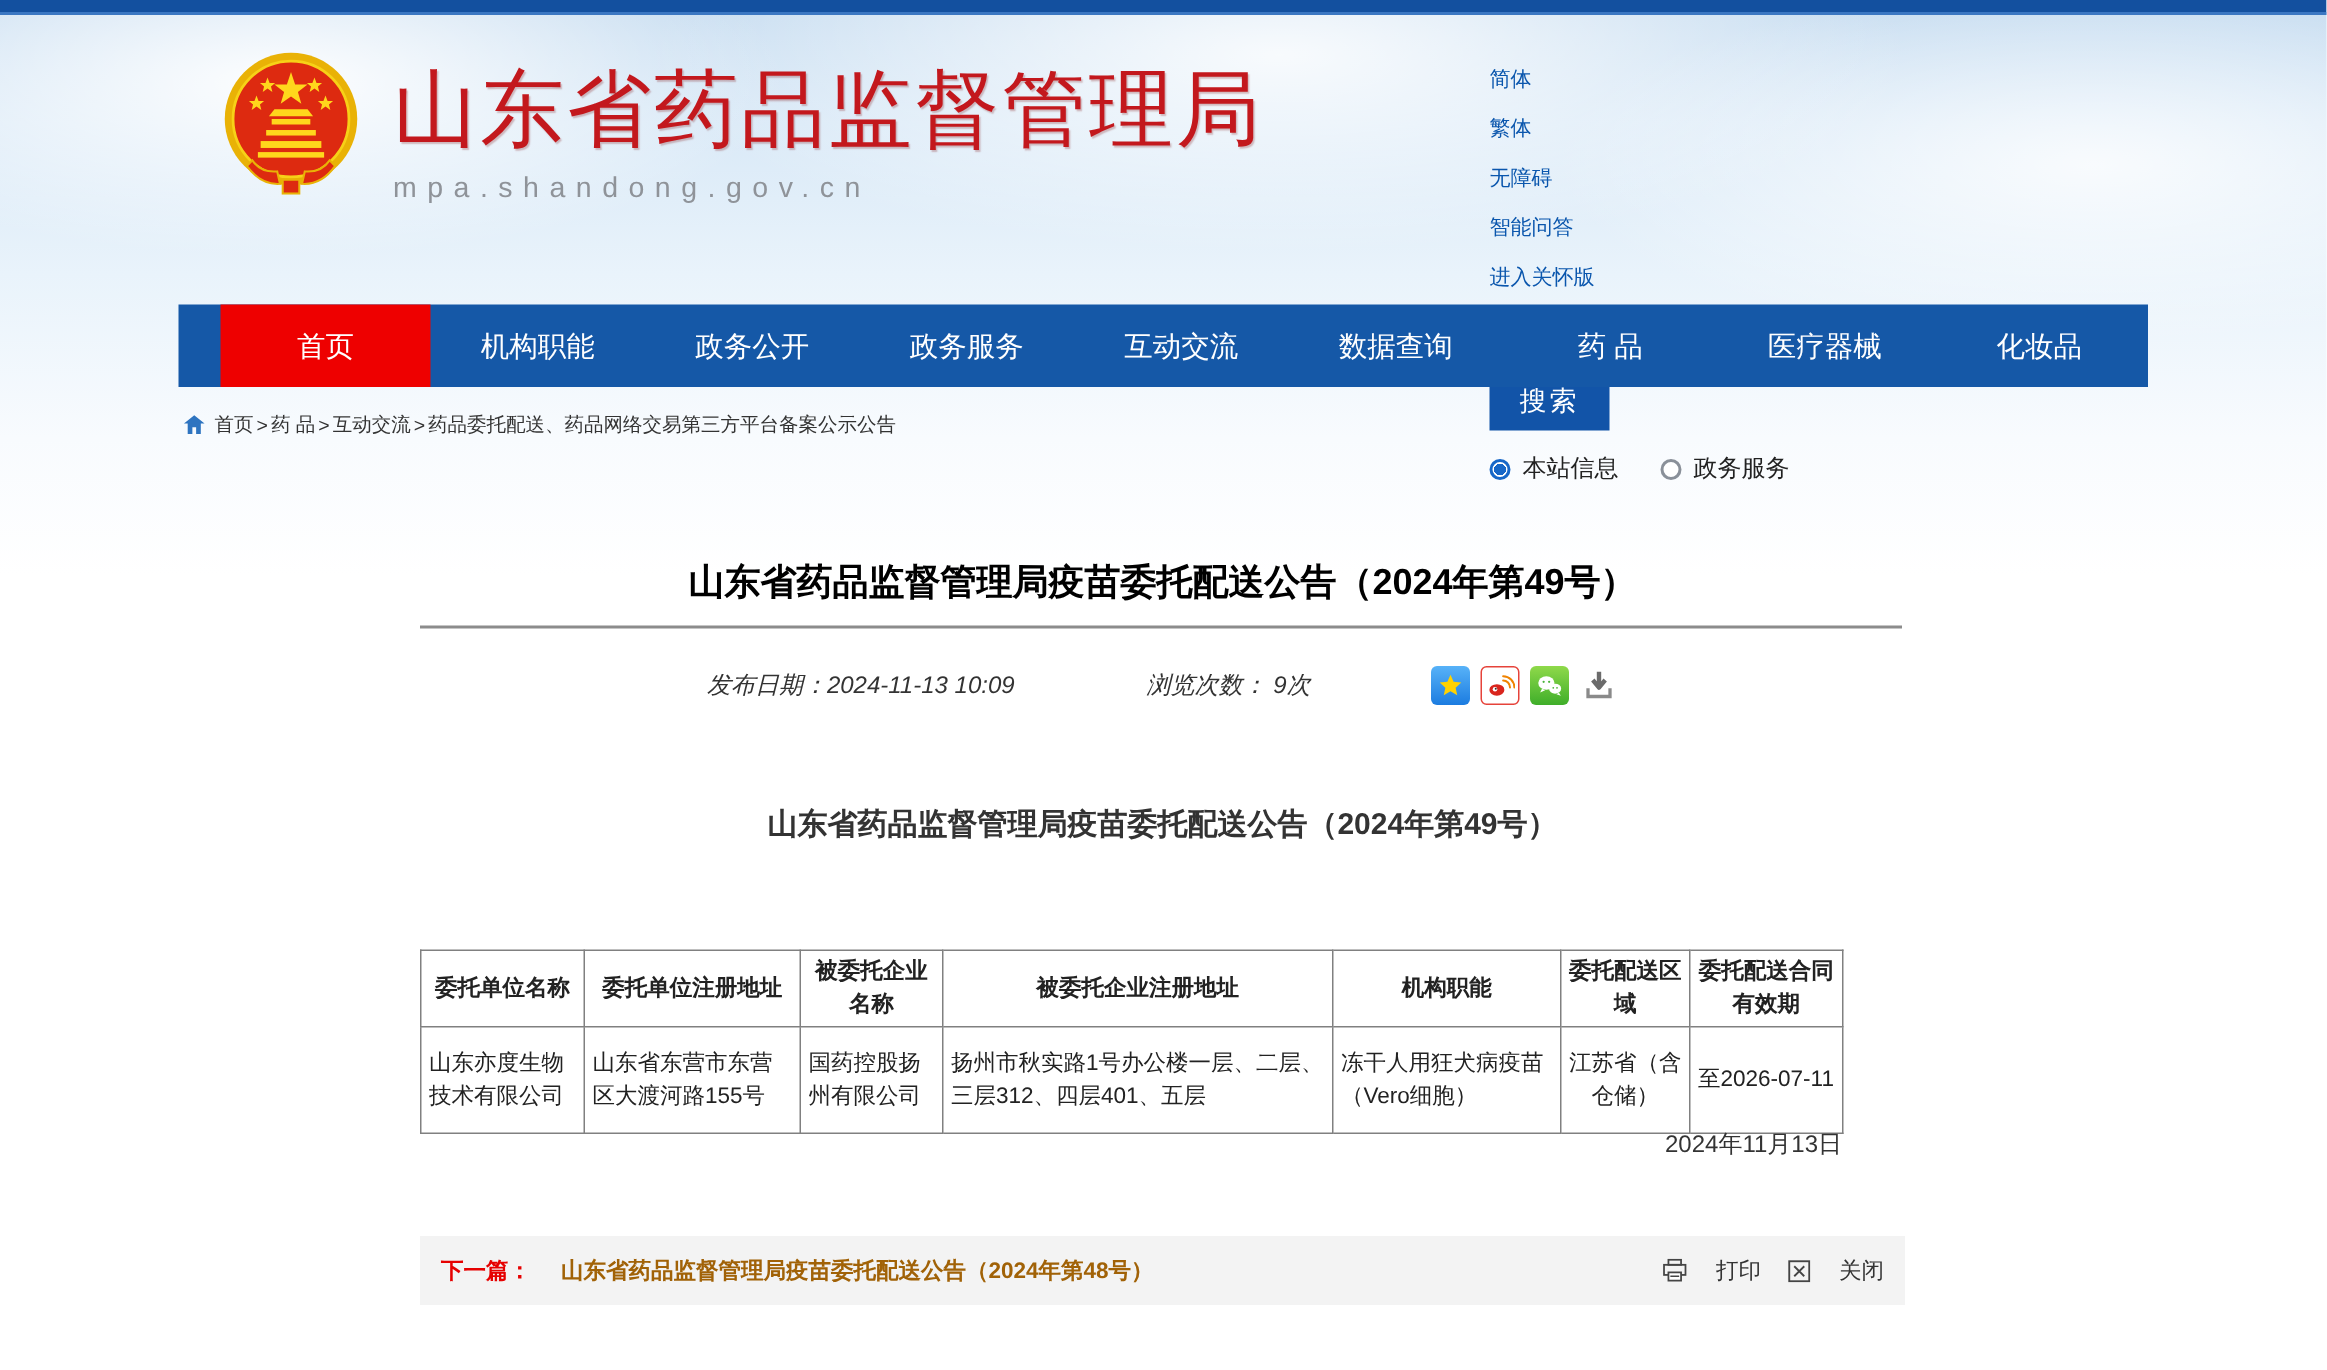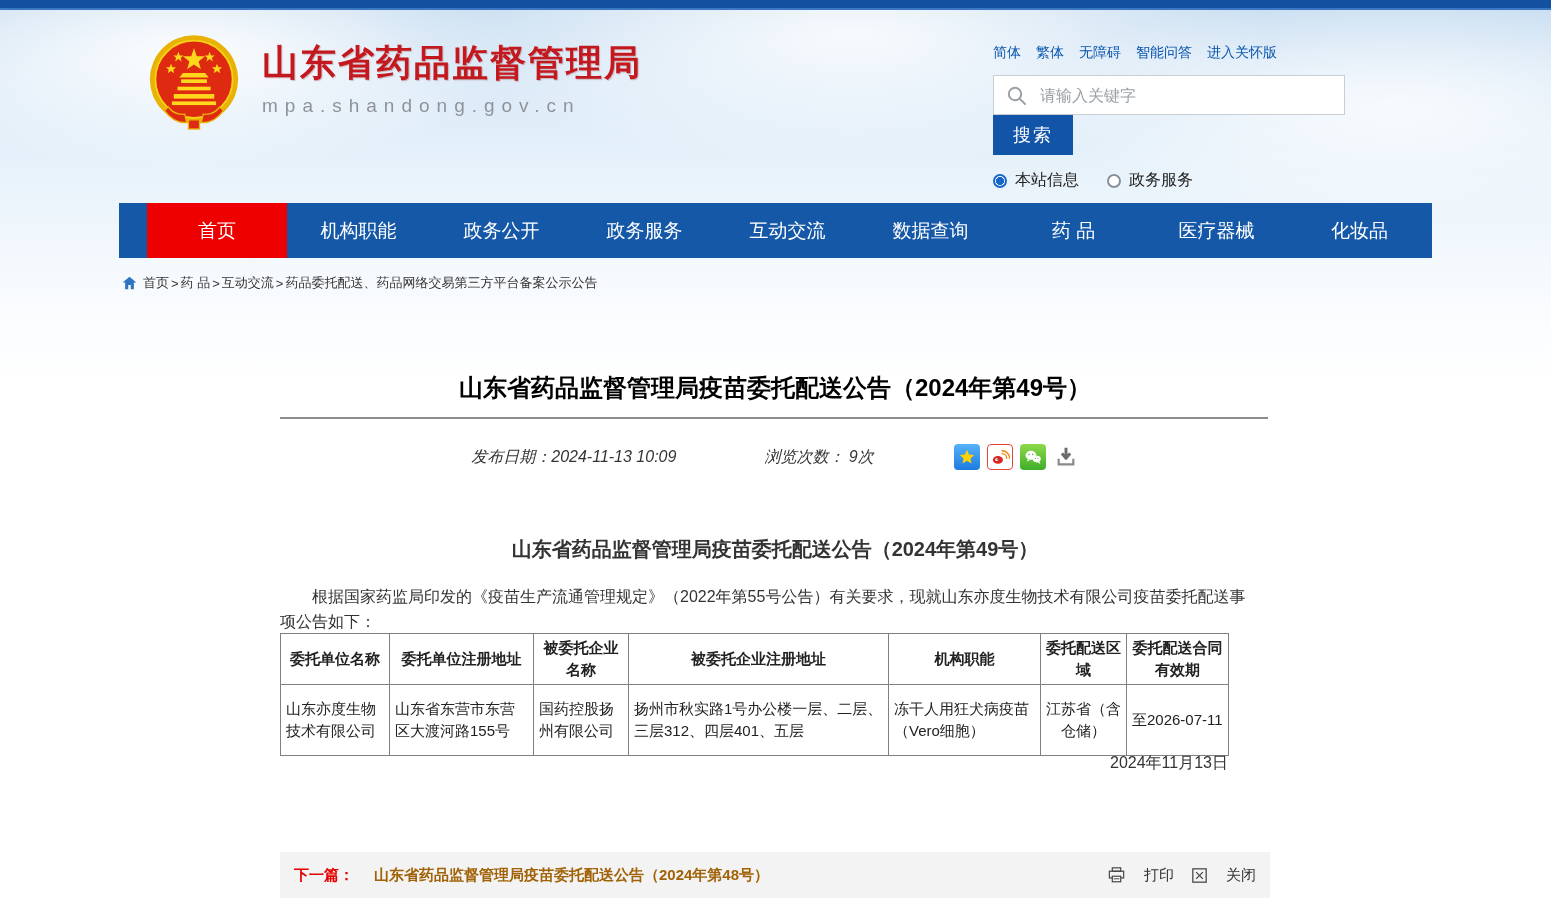--- a/index.html
+++ b/index.html
@@ -18,7 +18,7 @@
   .logo-wrap{position:absolute;left:148px;top:33px;display:flex;align-items:flex-start;}
   .emblem{width:92px;height:100px;}
   .site-text{margin-left:22px;padding-top:12px;}
-  .site-title{color:#c3181d;font-size:36px;font-weight:700;letter-spacing:2px;line-height:1;
+  .site-title{color:#c3181d;font-size:56px;font-weight:400;letter-spacing:2px;line-height:1;
     text-shadow:1px 1px 1px rgba(120,0,0,.25);}
   .site-url{margin-top:14px;color:#8f9399;font-size:19px;letter-spacing:7px;}
 

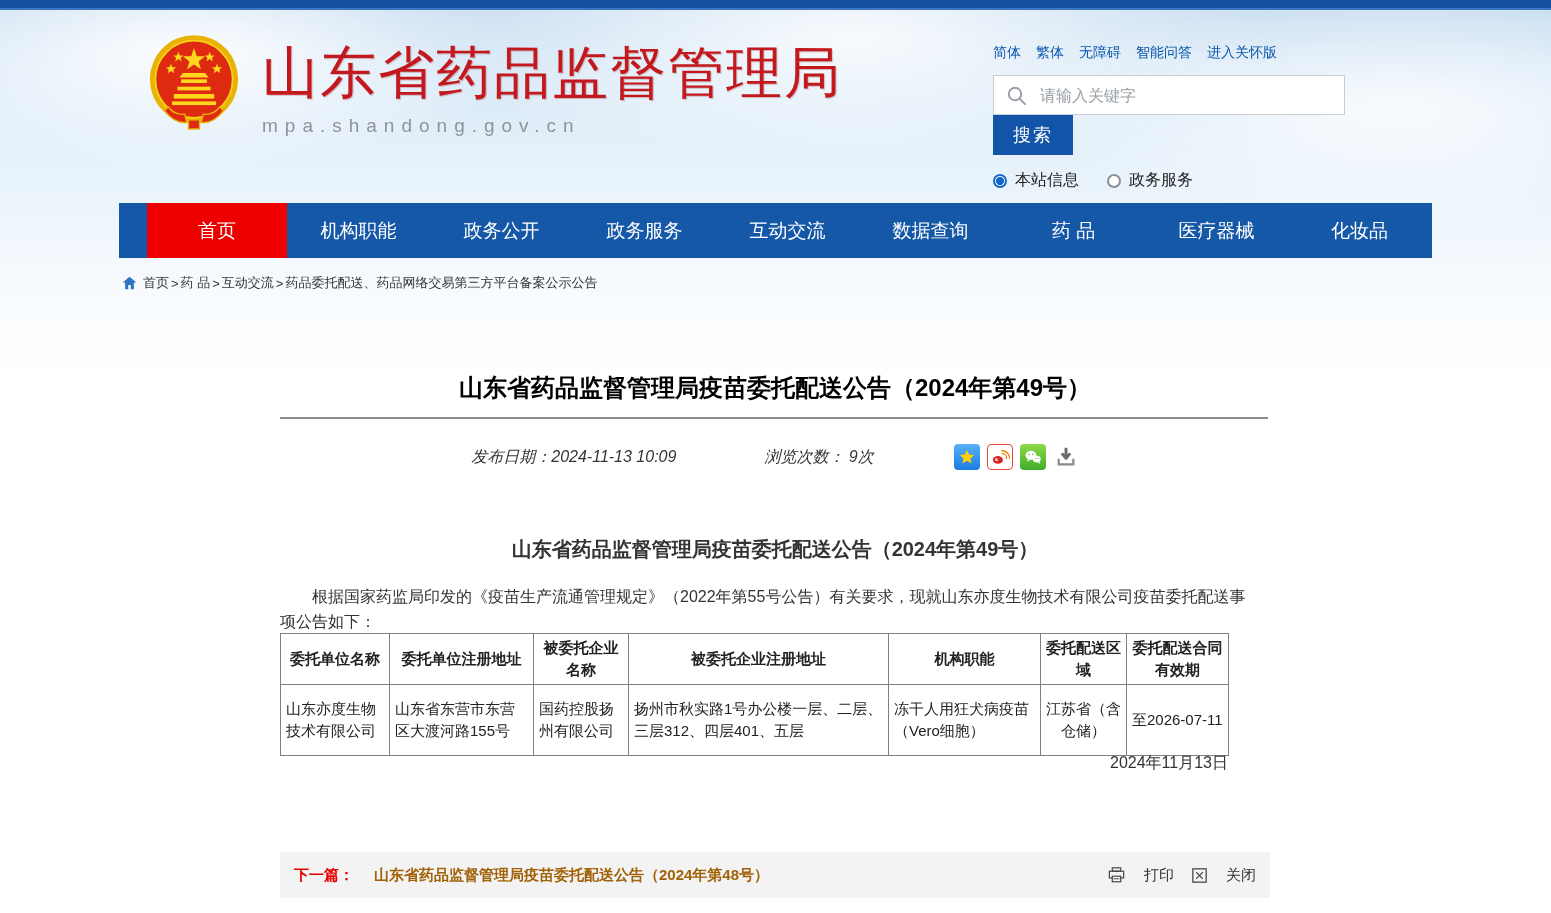--- a/index.html
+++ b/index.html
@@ -23,7 +23,7 @@
   .site-url{margin-top:14px;color:#8f9399;font-size:19px;letter-spacing:7px;}
 
   .util{position:absolute;left:993px;top:44px;width:436px;}
-  .util-links{display:flex;gap:15px;font-size:14px;}
+  .util-links{display:flex;gap:15px;font-size:14px;flex-direction:column;}
   .util-links a{color:#0a56ad;text-decoration:none;white-space:nowrap;}
   .search-row{margin-top:13px;display:flex;flex-direction:column;}
   .search-box{position:relative;width:352px;height:40px;background:#fff;border:1px solid #c9ced4;box-sizing:border-box;}

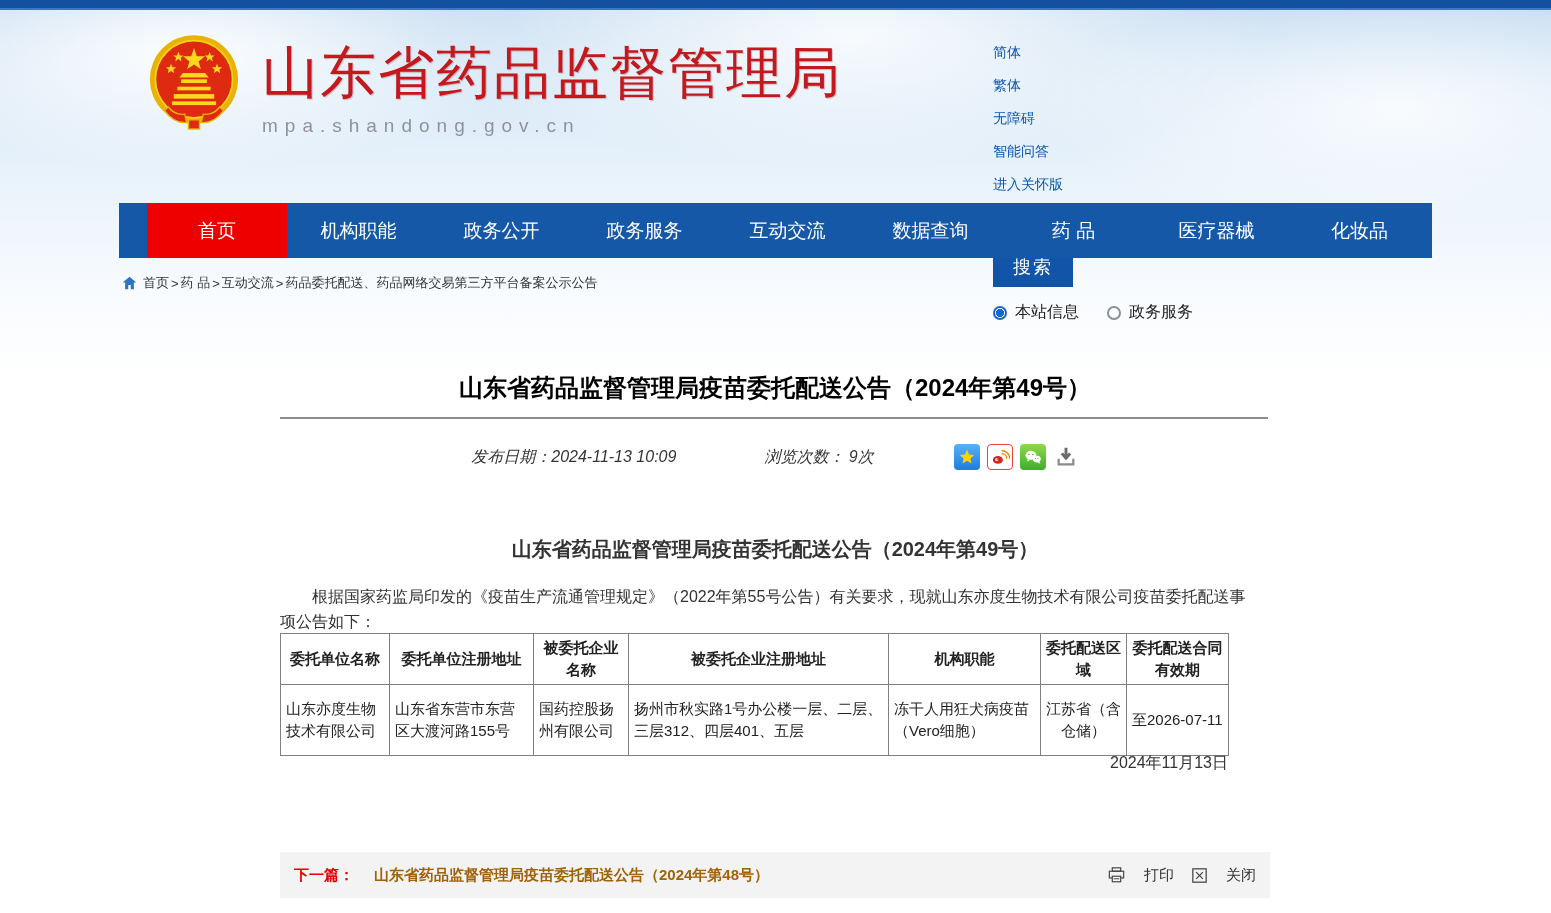--- a/index.html
+++ b/index.html
@@ -213,7 +213,6 @@
 
   <h2 class="inner-title" style="margin:0;">山东省药品监督管理局疫苗委托配送公告（2024年第49号）</h2>
 
-  <p class="para" style="margin:0;">根据国家药监局印发的《疫苗生产流通管理规定》（2022年第55号公告）有关要求，现就山东亦度生物技术有限公司疫苗委托配送事项公告如下：</p>
 
   <table class="lic">
     <colgroup>

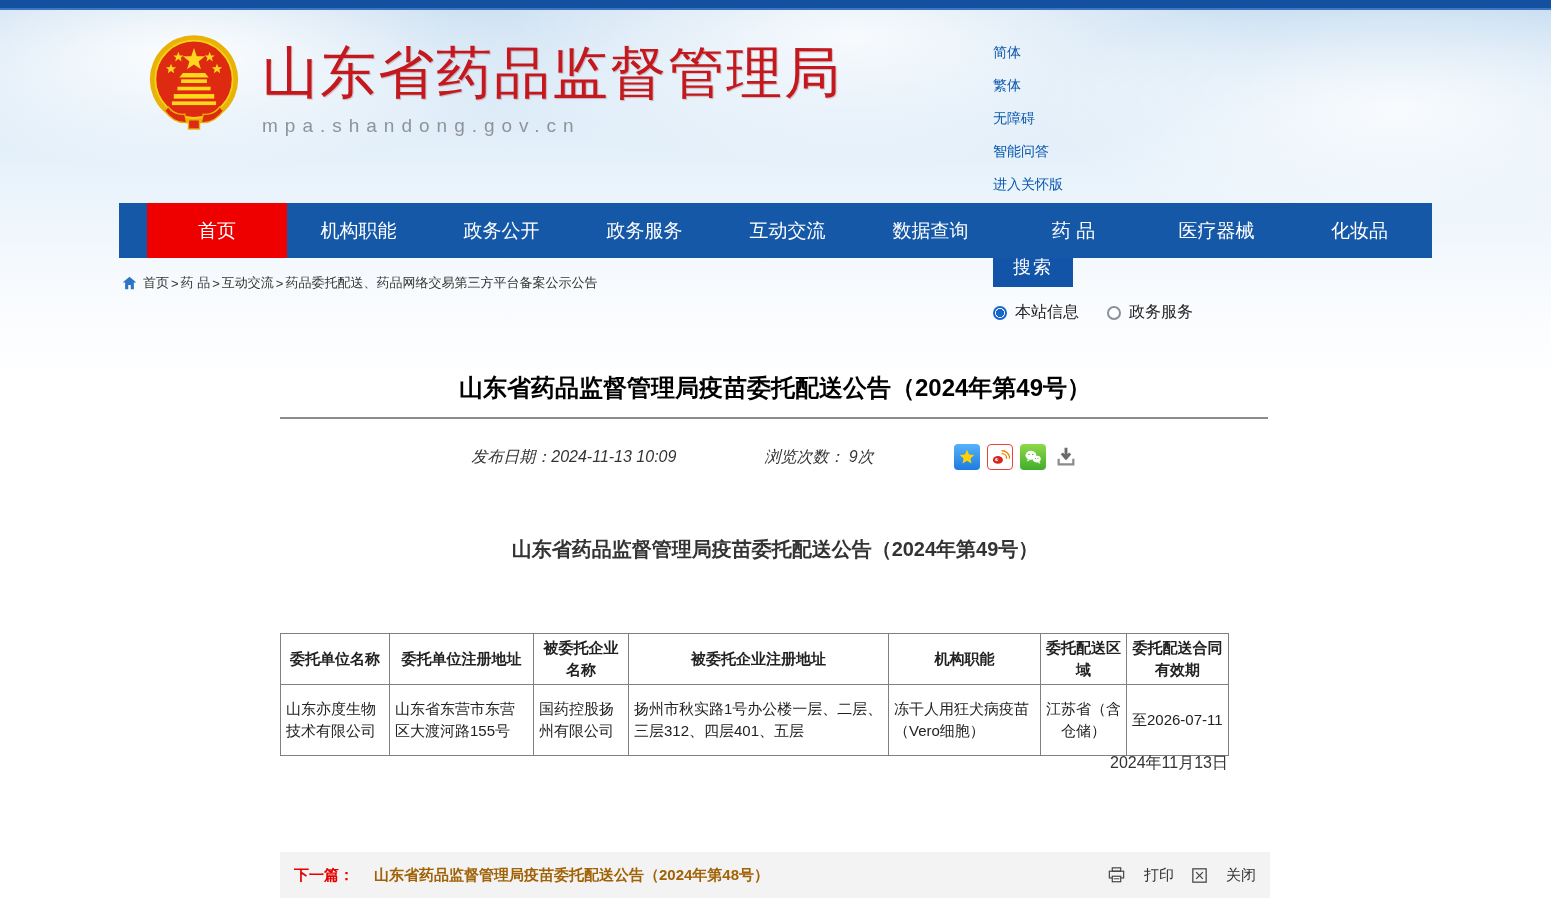--- a/index.html
+++ b/index.html
@@ -73,7 +73,7 @@
 
   .sign-date{position:absolute;top:753px;left:0;width:948px;text-align:right;font-size:16px;color:#333;}
 
-  .prev-bar{position:absolute;top:852px;left:0;width:990px;height:46px;background:#f3f3f3;display:flex;align-items:center;justify-content:space-between;box-sizing:border-box;padding:0 14px;}
+  .prev-bar{position:absolute;top:824px;left:0;width:990px;height:46px;background:#f3f3f3;display:flex;align-items:center;justify-content:space-between;box-sizing:border-box;padding:0 14px;}
   .prev-left{display:flex;align-items:center;font-size:15px;}
   .prev-label{color:#e60000;font-weight:700;}
   .prev-title{color:#a16207;font-weight:700;margin-left:20px;cursor:pointer;}

